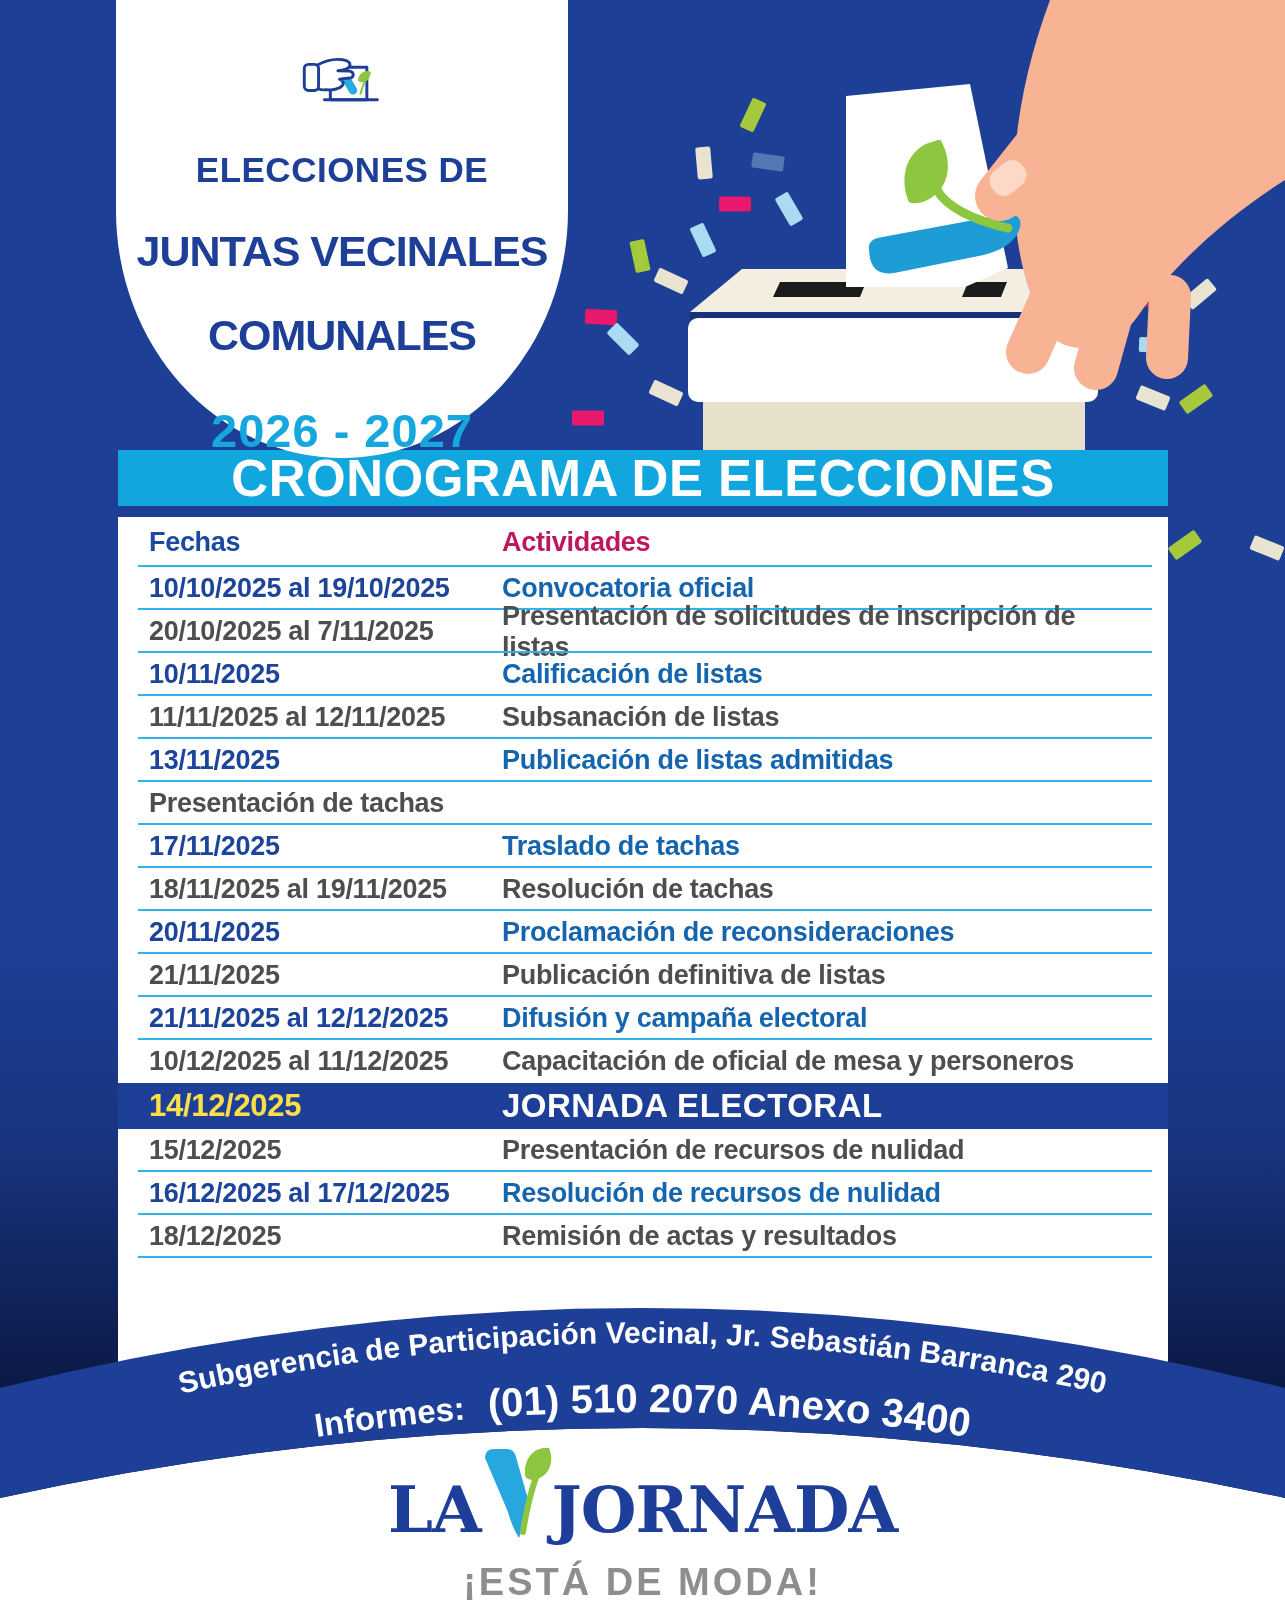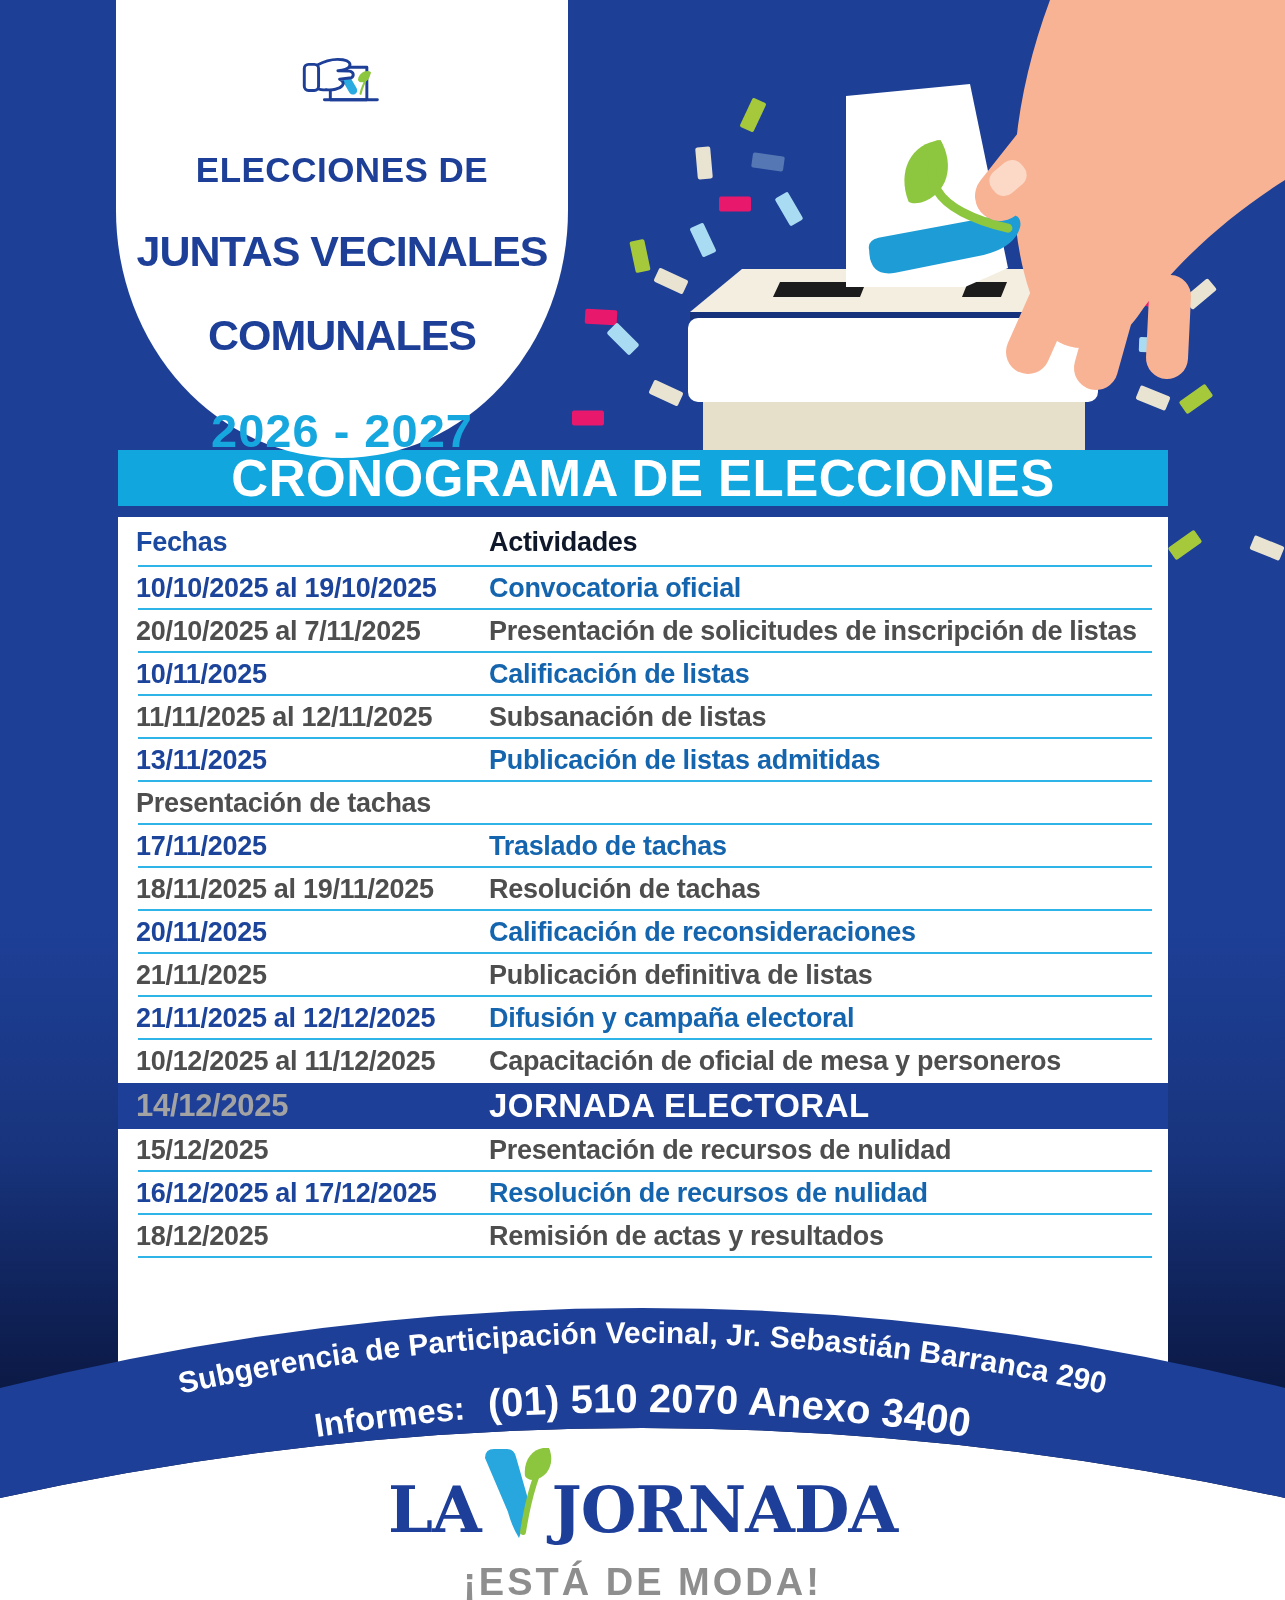--- a/index.html
+++ b/index.html
@@ -35,7 +35,7 @@
 
   
   .sched { position:absolute; left:118px; top:517px; width:1050px; height:873px; background:#ffffff; z-index:2; }
-  .row { position:relative; display:flex; align-items:center; height:43px; padding:0 20px 0 18px; }
+  .row { position:relative; display:flex; align-items:center; height:43px; padding:0 20px 0 31px; }
   .row.header { height:50px; }
   .row:not(.no-div)::after { content:""; position:absolute; left:20px; right:16px; bottom:0; height:2px; background:#2fb4e8; }
   .c-date { width:353px; flex:none; font-size:27px; font-weight:700; letter-spacing:-0.3px; }

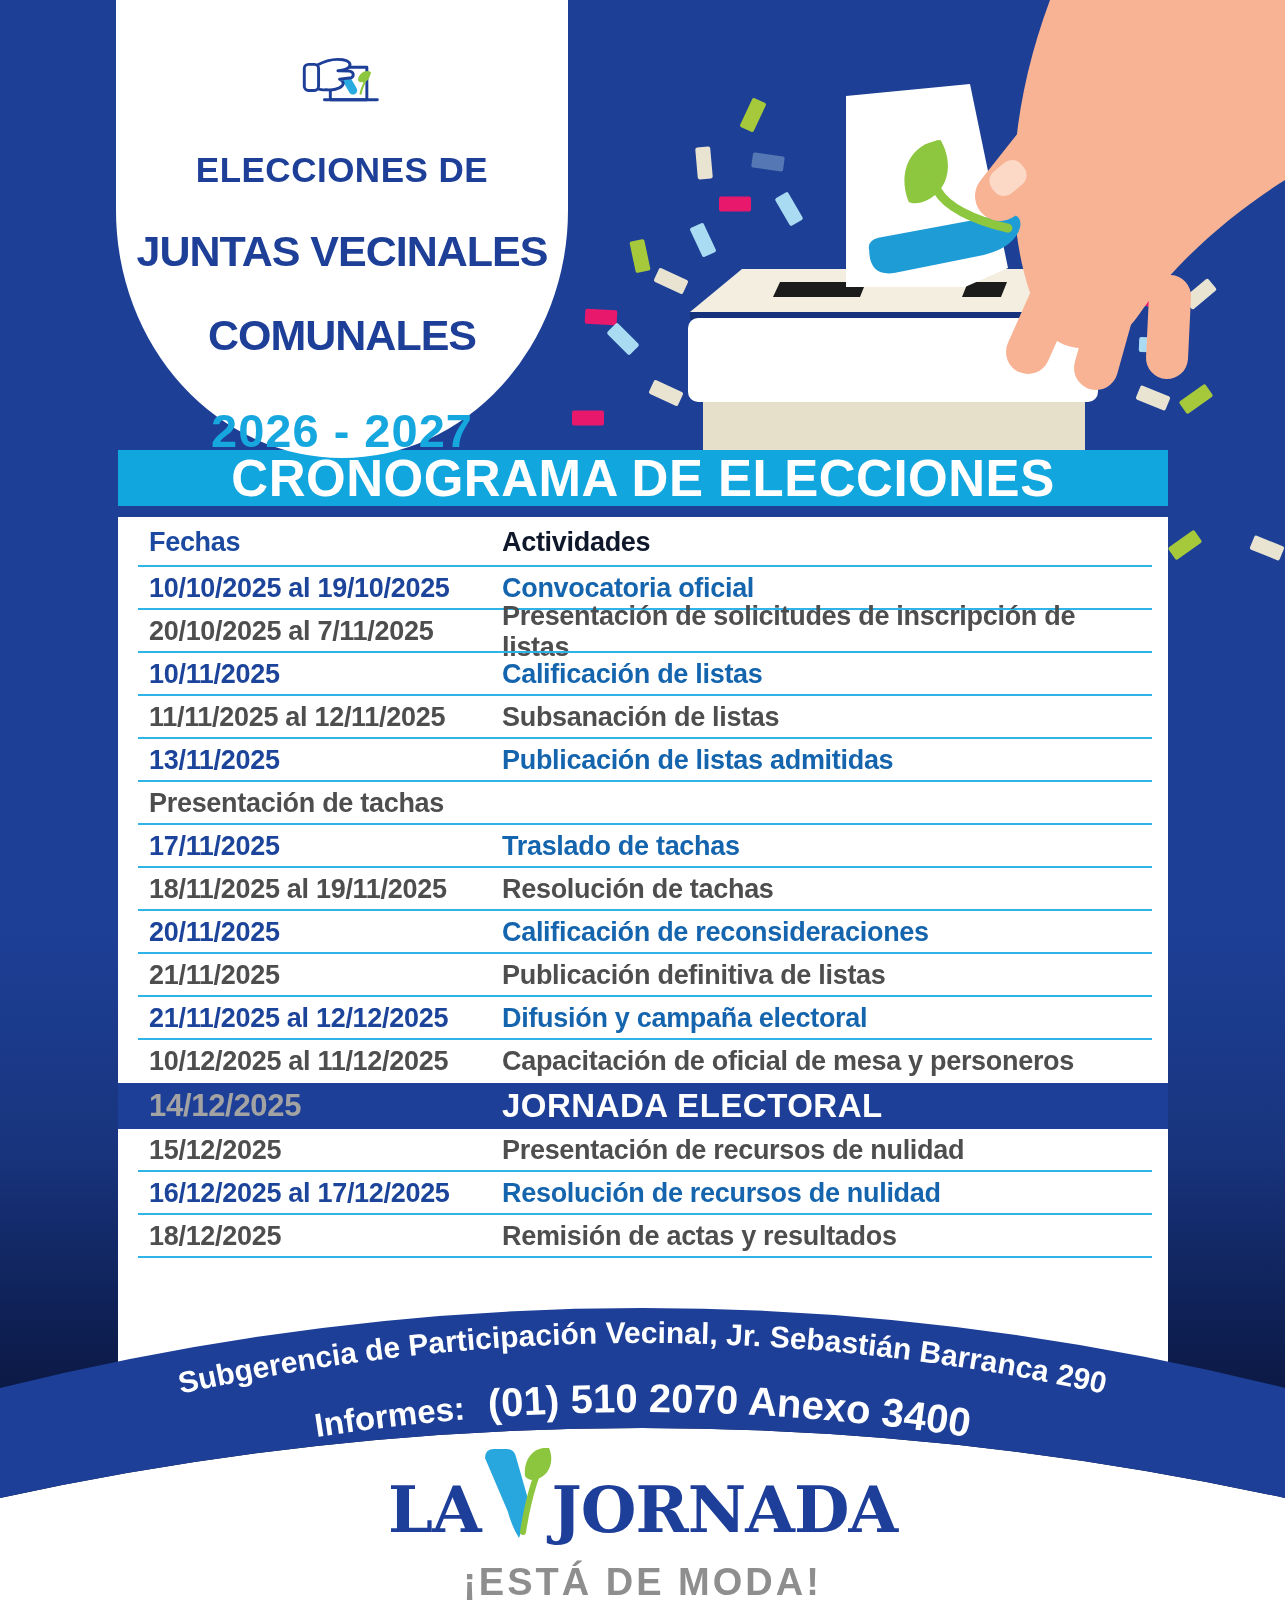--- a/index.html
+++ b/index.html
@@ -41,7 +41,7 @@
   .c-date { width:353px; flex:none; font-size:27px; font-weight:700; letter-spacing:-0.3px; }
   .c-act  { flex:1; font-size:27px; font-weight:700; letter-spacing:-0.3px; }
   .header .c-date { color:#1b4aa0; }
-  .header .c-act  { color:#0f172a; }
+  .header .c-act  { color:#be185d; }
   .blue .c-date { color:#1c449b; }
   .blue .c-act  { color:#1565ae; }
   .gray .c-date, .gray .c-act { color:#4e4e4e; }

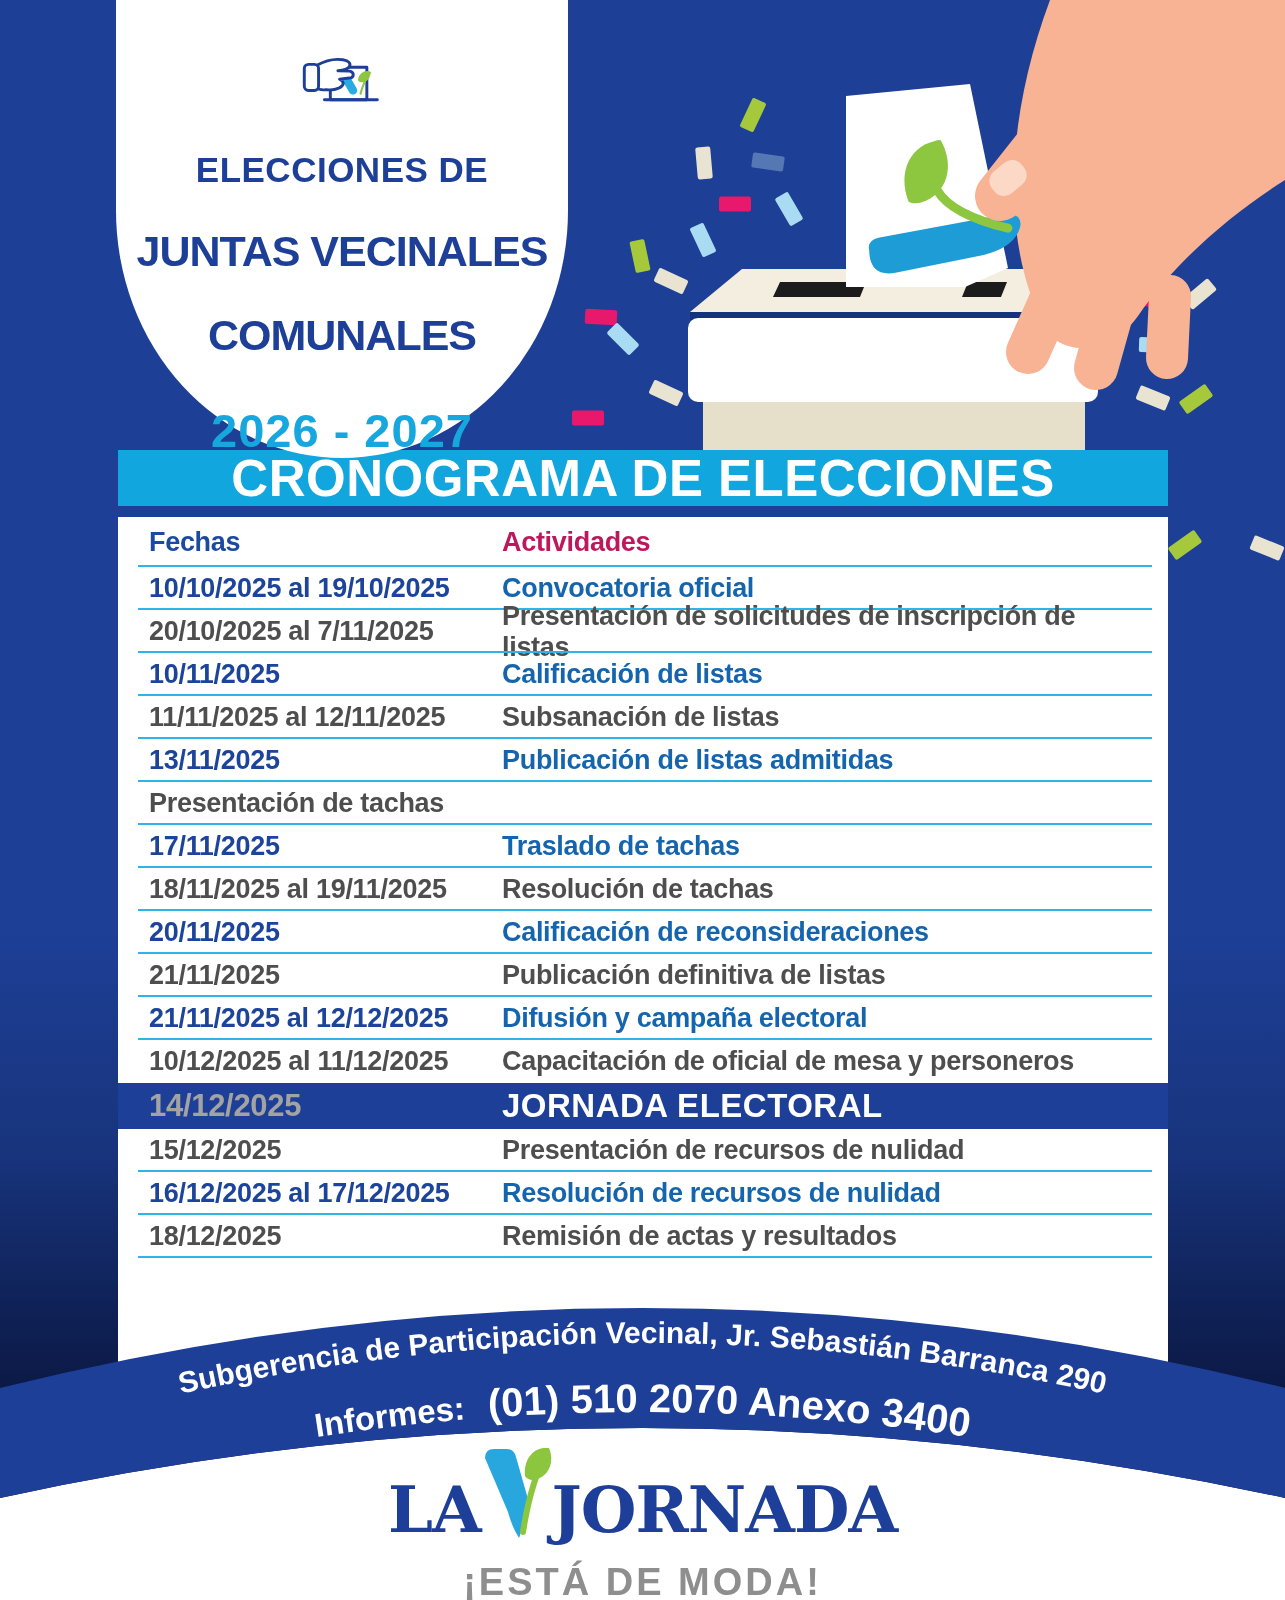--- a/index.html
+++ b/index.html
@@ -198,7 +198,7 @@
 
     <div class="row blue">
       <span class="c-date">20/11/2025</span>
-      <span class="c-act">Calificación de reconsideraciones</span>
+      <span class="c-act">Proclamación de reconsideraciones</span>
     </div>
 
     <div class="row gray">

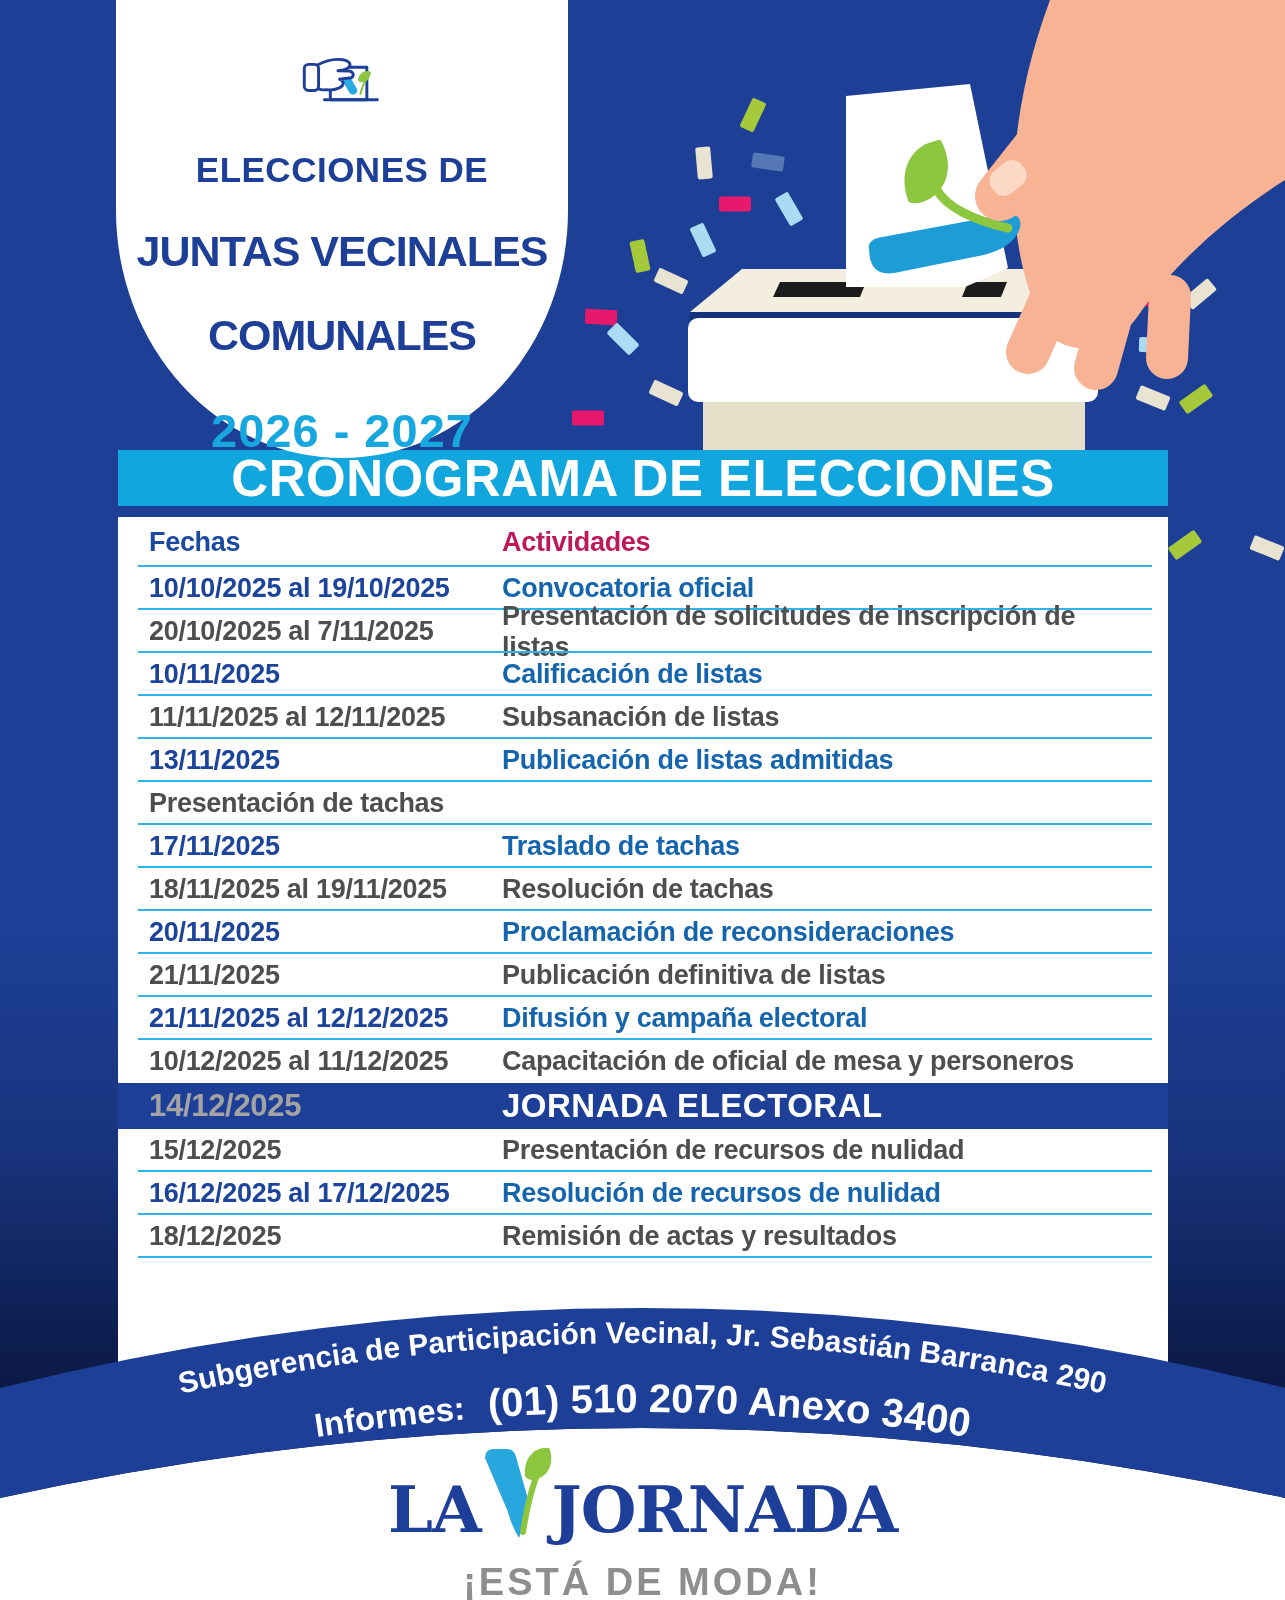--- a/index.html
+++ b/index.html
@@ -46,7 +46,7 @@
   .blue .c-act  { color:#1565ae; }
   .gray .c-date, .gray .c-act { color:#4e4e4e; }
   .highlight { background:#1d3f97; height:46px; }
-  .highlight .c-date { color:#a3a3a3; font-size:31px; font-weight:800; }
+  .highlight .c-date { color:#fde047; font-size:31px; font-weight:800; }
   .highlight .c-act  { color:#ffffff; font-size:33px; font-weight:800; letter-spacing:0.5px; }
 
   

